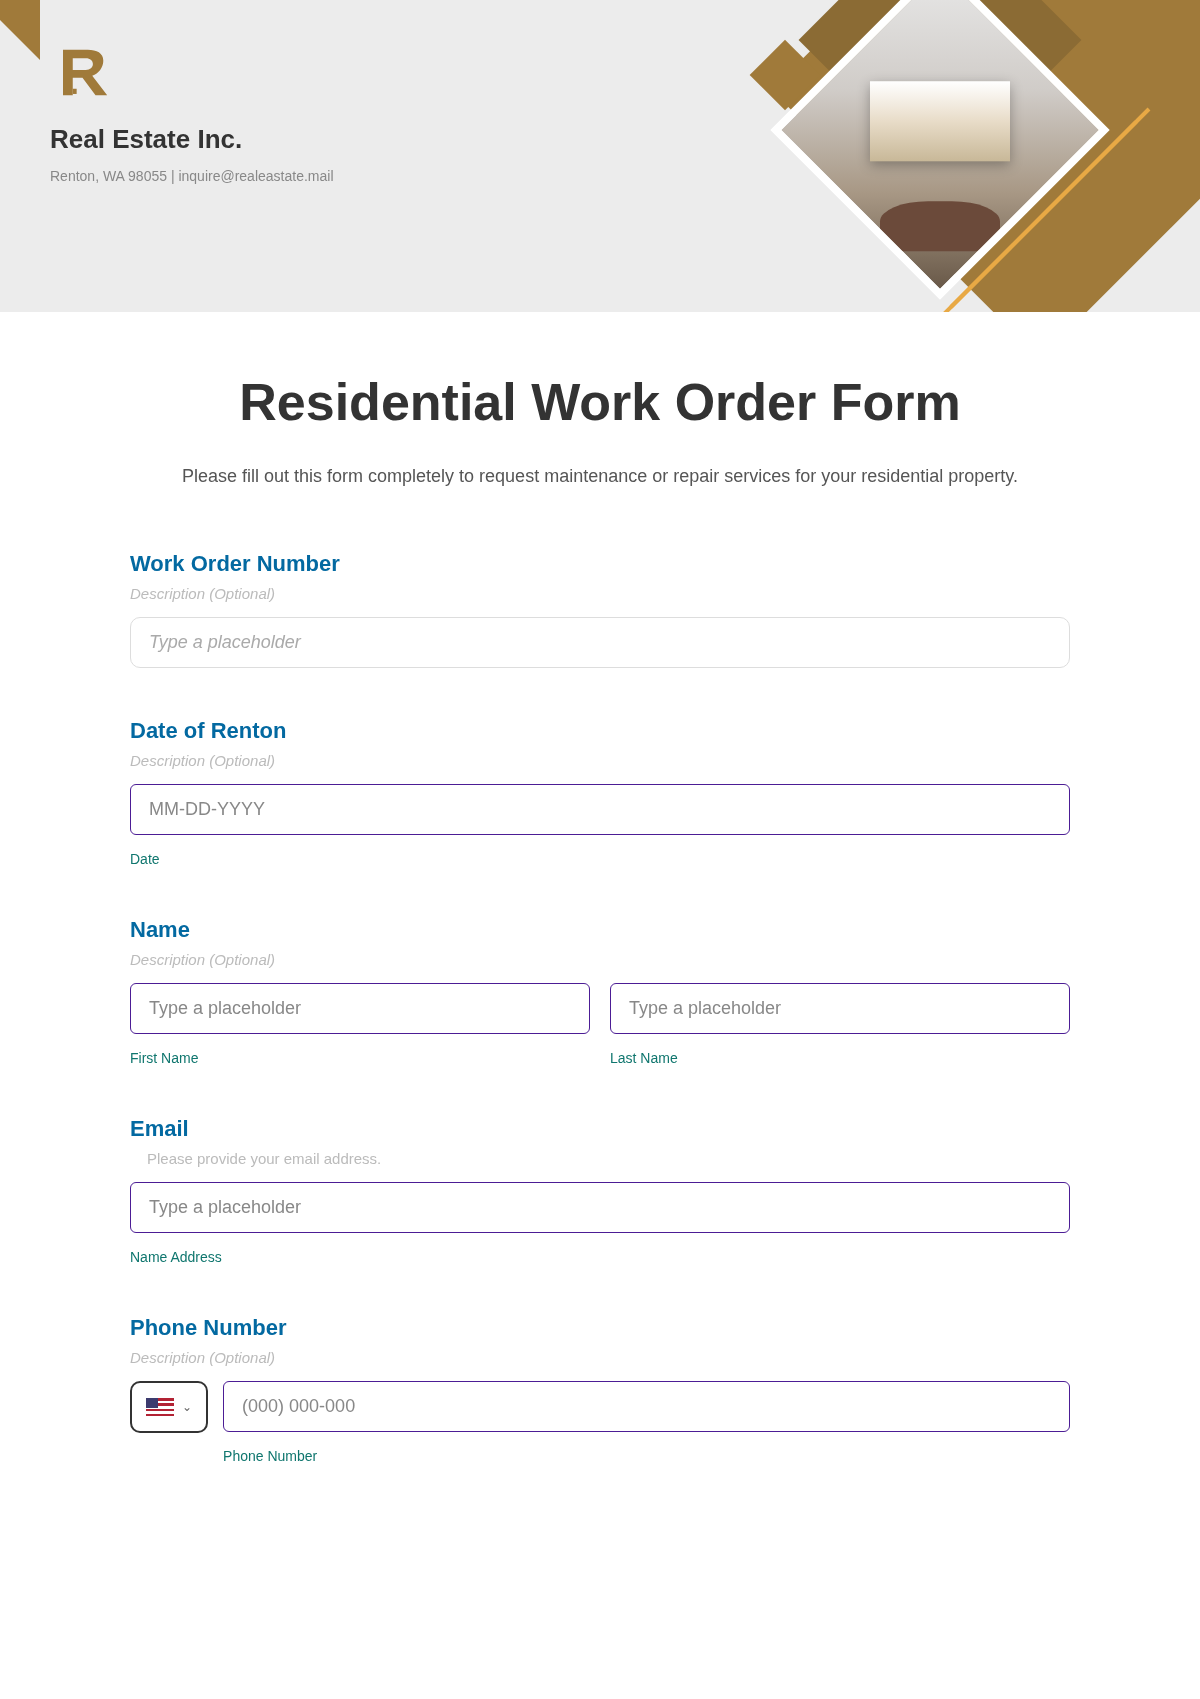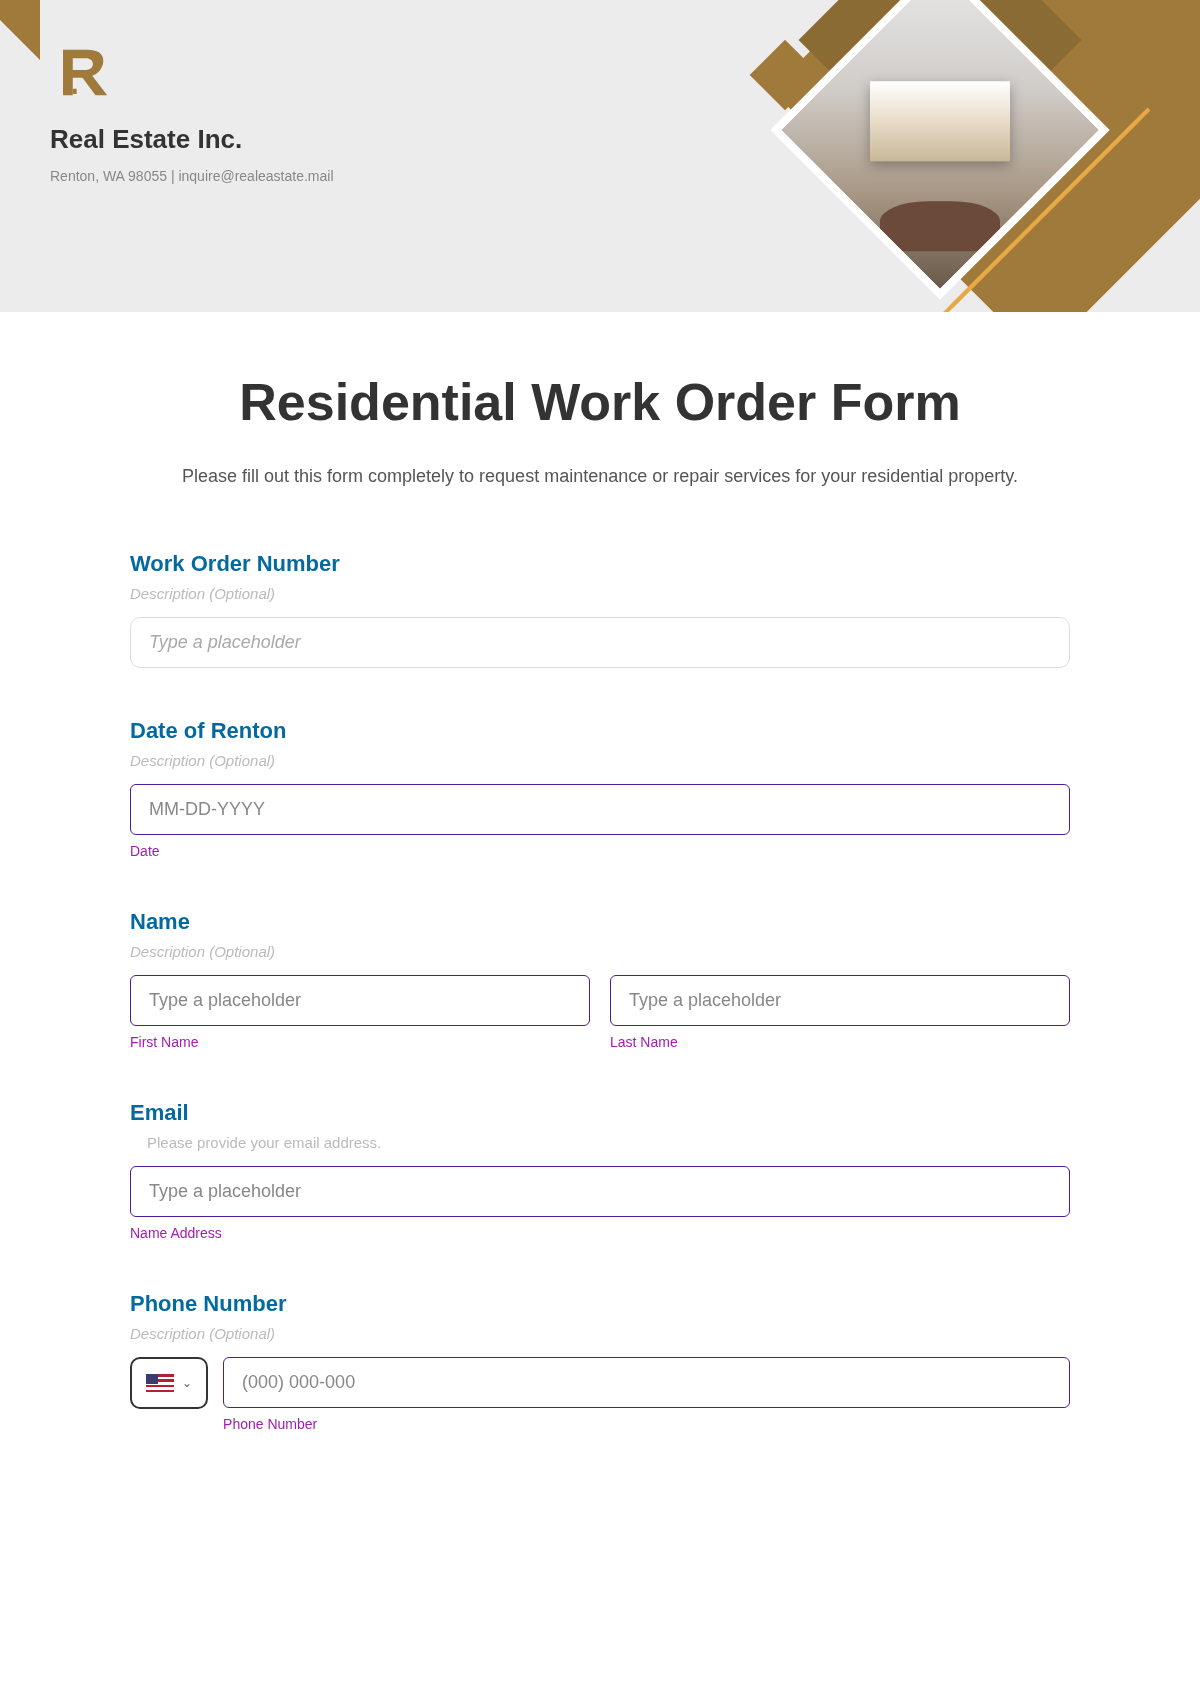--- a/index.html
+++ b/index.html
@@ -207,8 +207,8 @@
     }
     .field-sublabel {
       font-size: 14px;
-      color: #a21caf;
-      margin-top: 8px;
+      color: #0f766e;
+      margin-top: 16px;
     }
     .name-row {
       display: flex;

